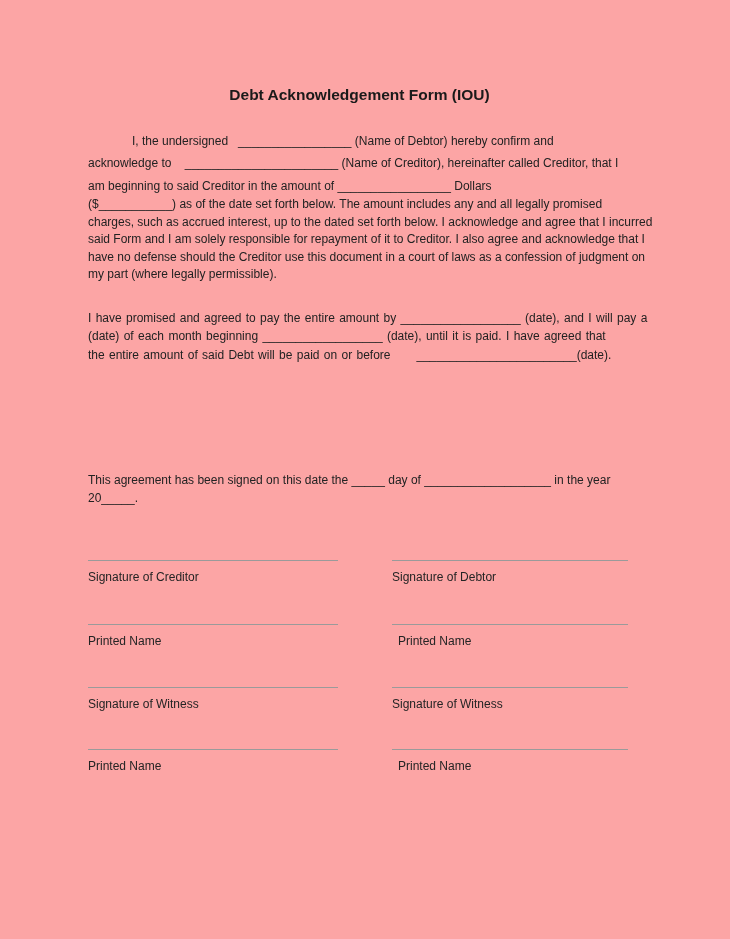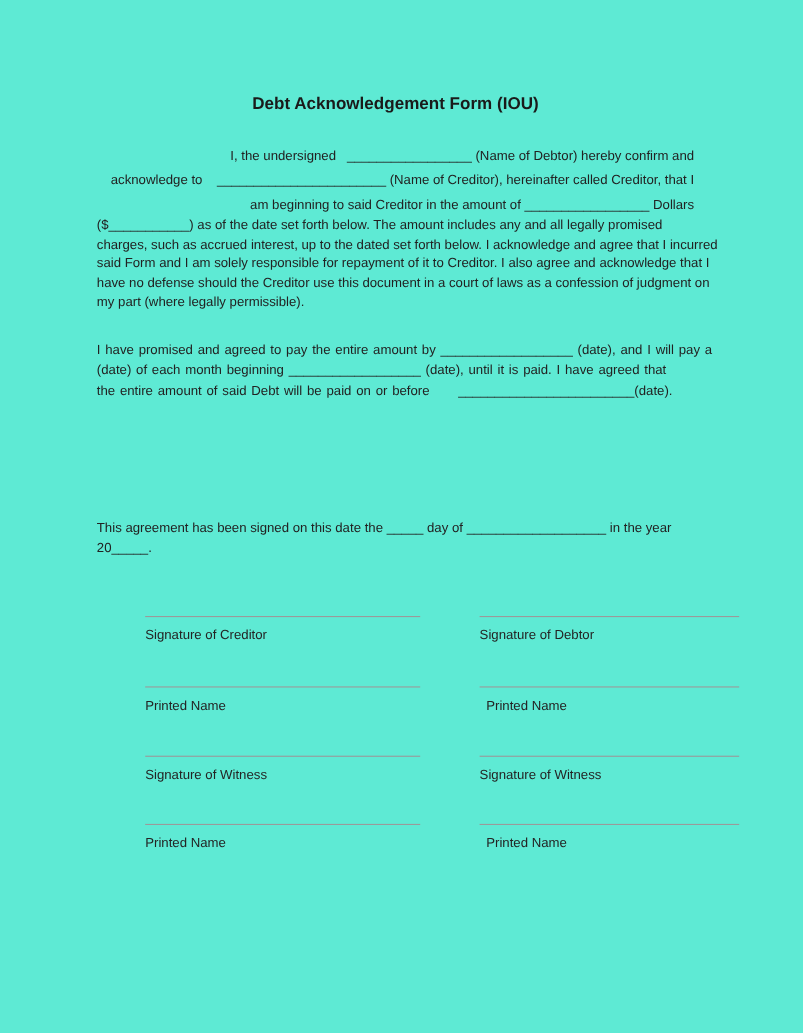--- a/index.html
+++ b/index.html
@@ -7,7 +7,7 @@
     position: relative;
     width: 730px;
     height: 939px;
-    background: #5eead4;
+    background: #fca5a5;
     font-family: "Liberation Sans", "DejaVu Sans", sans-serif;
     font-size: 12px;
     color: #222222;

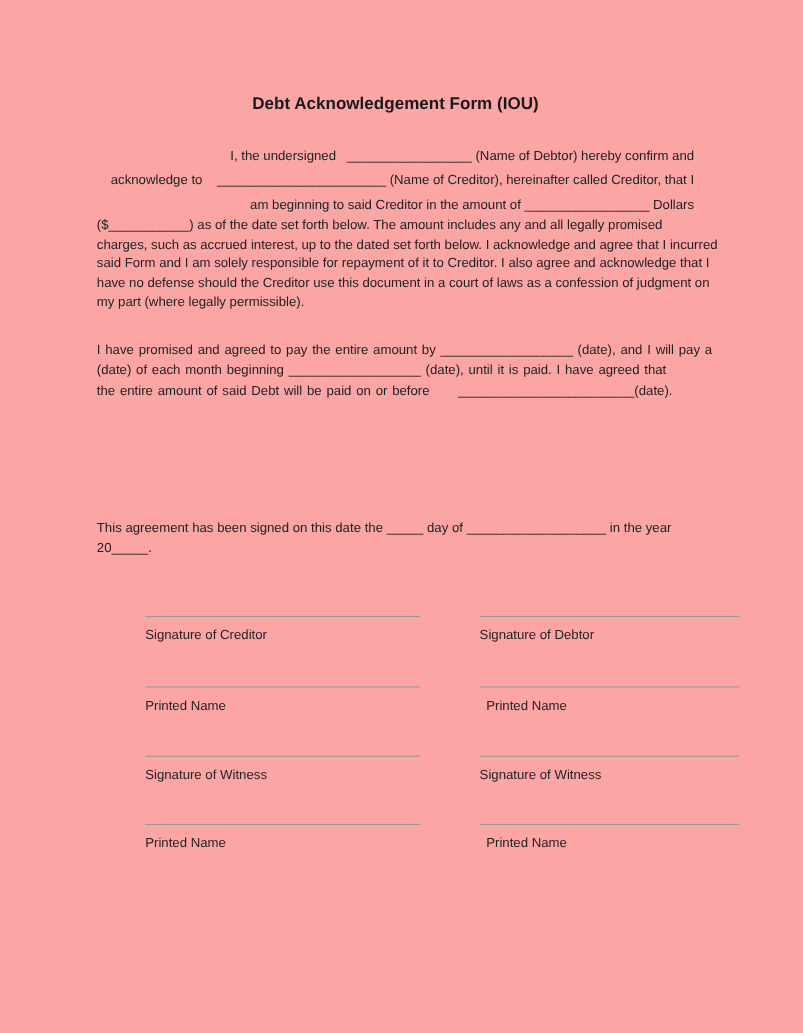--- a/index.html
+++ b/index.html
@@ -35,7 +35,7 @@
   .line { white-space: nowrap; }
   .indent { text-indent: 44px; }
 
-  #p-intro-a { top: 130px; text-align: right; }
+  #p-intro-a { top: 130px; }
   #p-intro-a .line { line-height: 22.4px; }
 
   #p-intro-b { top: 196px; }

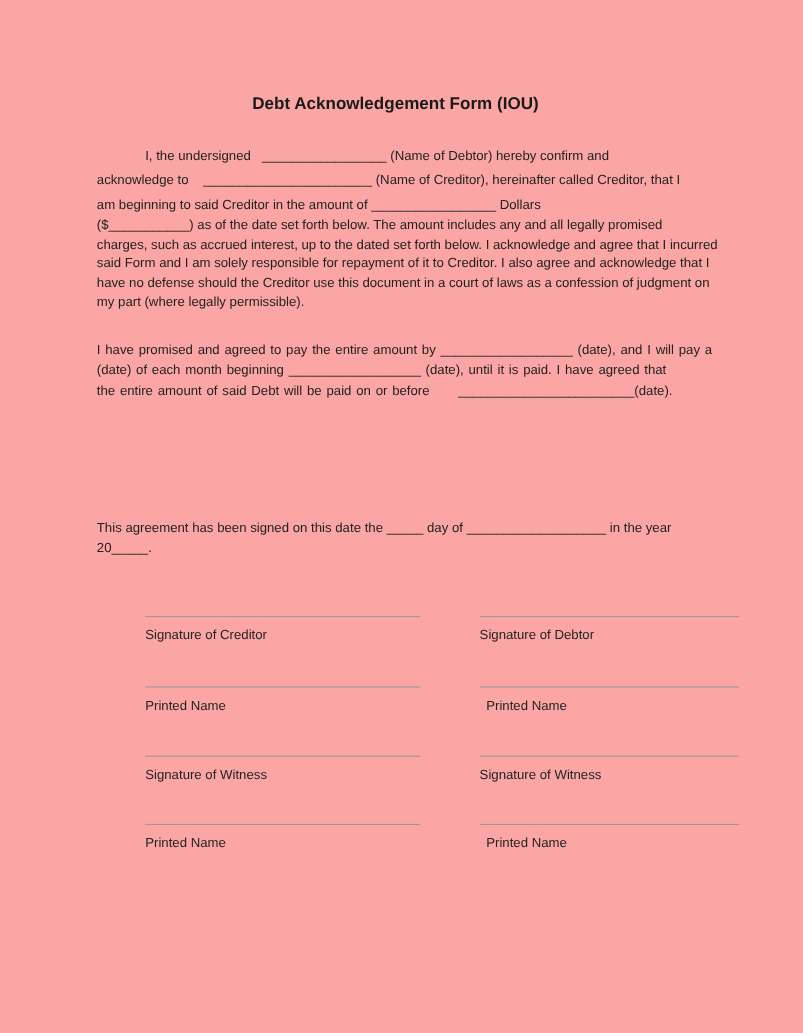--- a/index.html
+++ b/index.html
@@ -52,7 +52,7 @@
   .row-2 { top: 624px; }
   .row-3 { top: 687px; }
   .row-4 { top: 749px; }
-  .sig-cell { position: absolute; top: 0; margin-left: 44px; }
+  .sig-cell { position: absolute; top: 0; }
   .cell-left { left: 0; width: 250px; }
   .cell-right { left: 304px; width: 236px; }
   .sig-line { border-top: 1px solid #9a9a9a; height: 0; }

